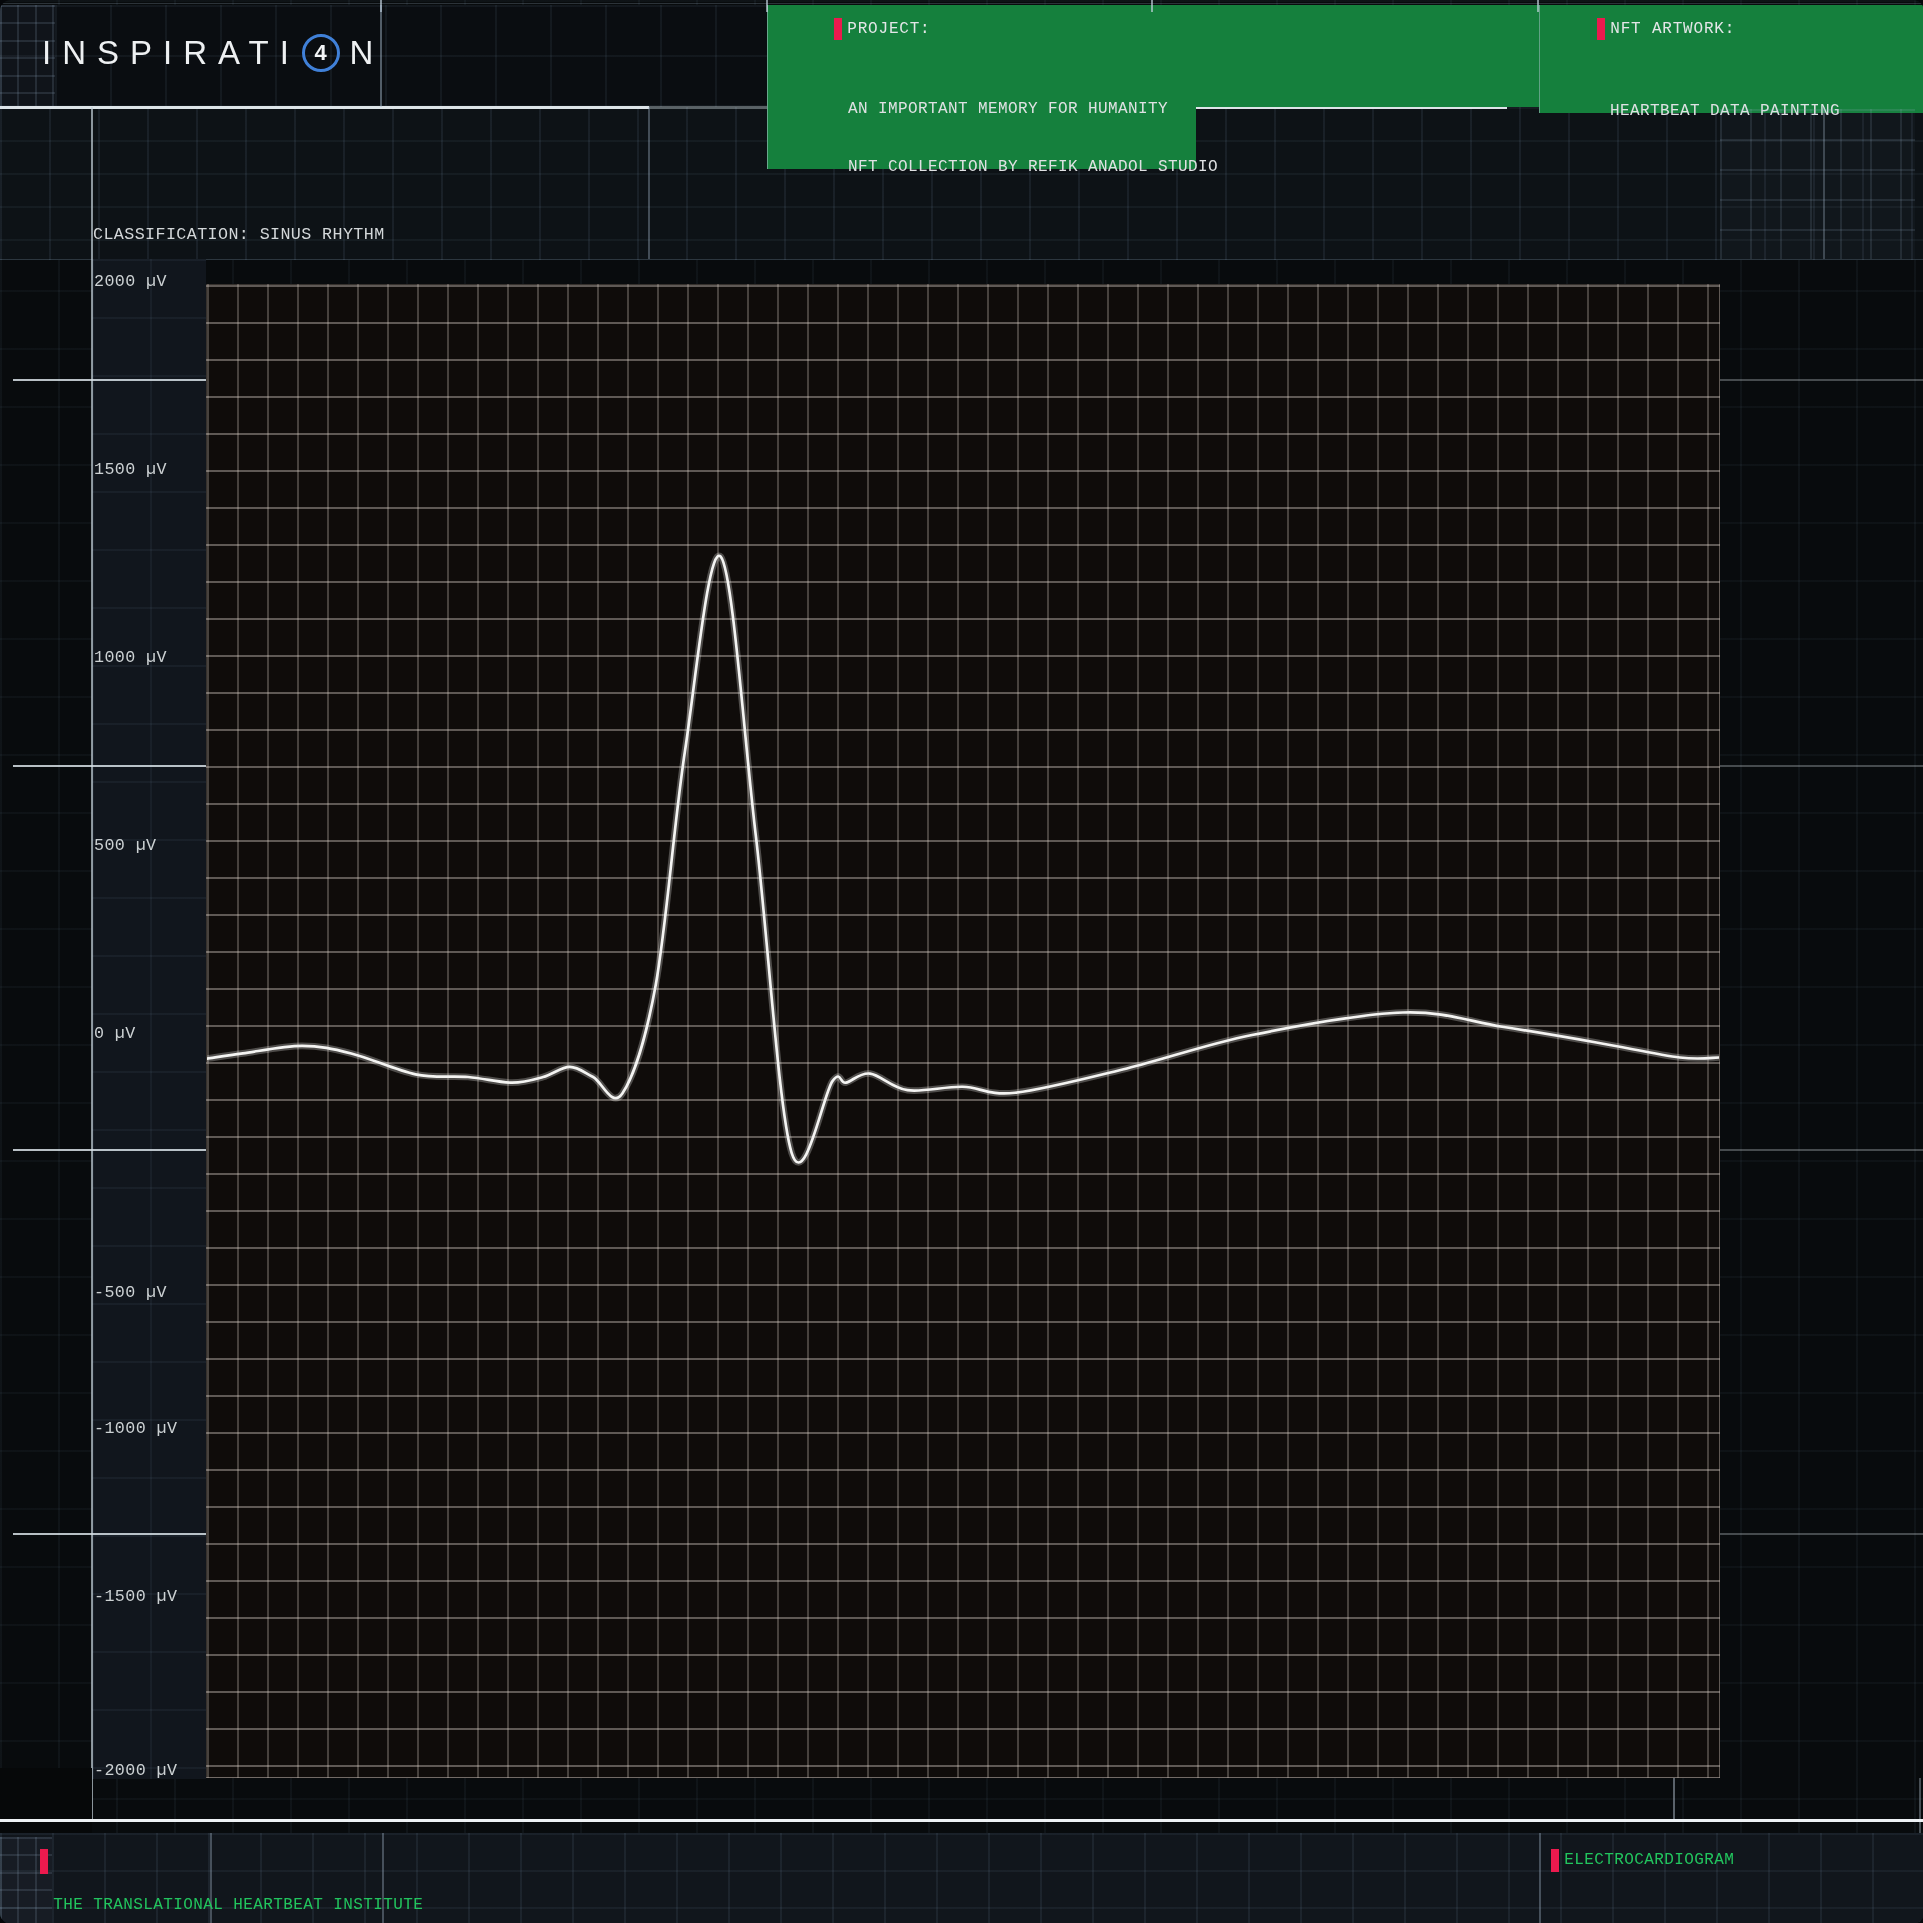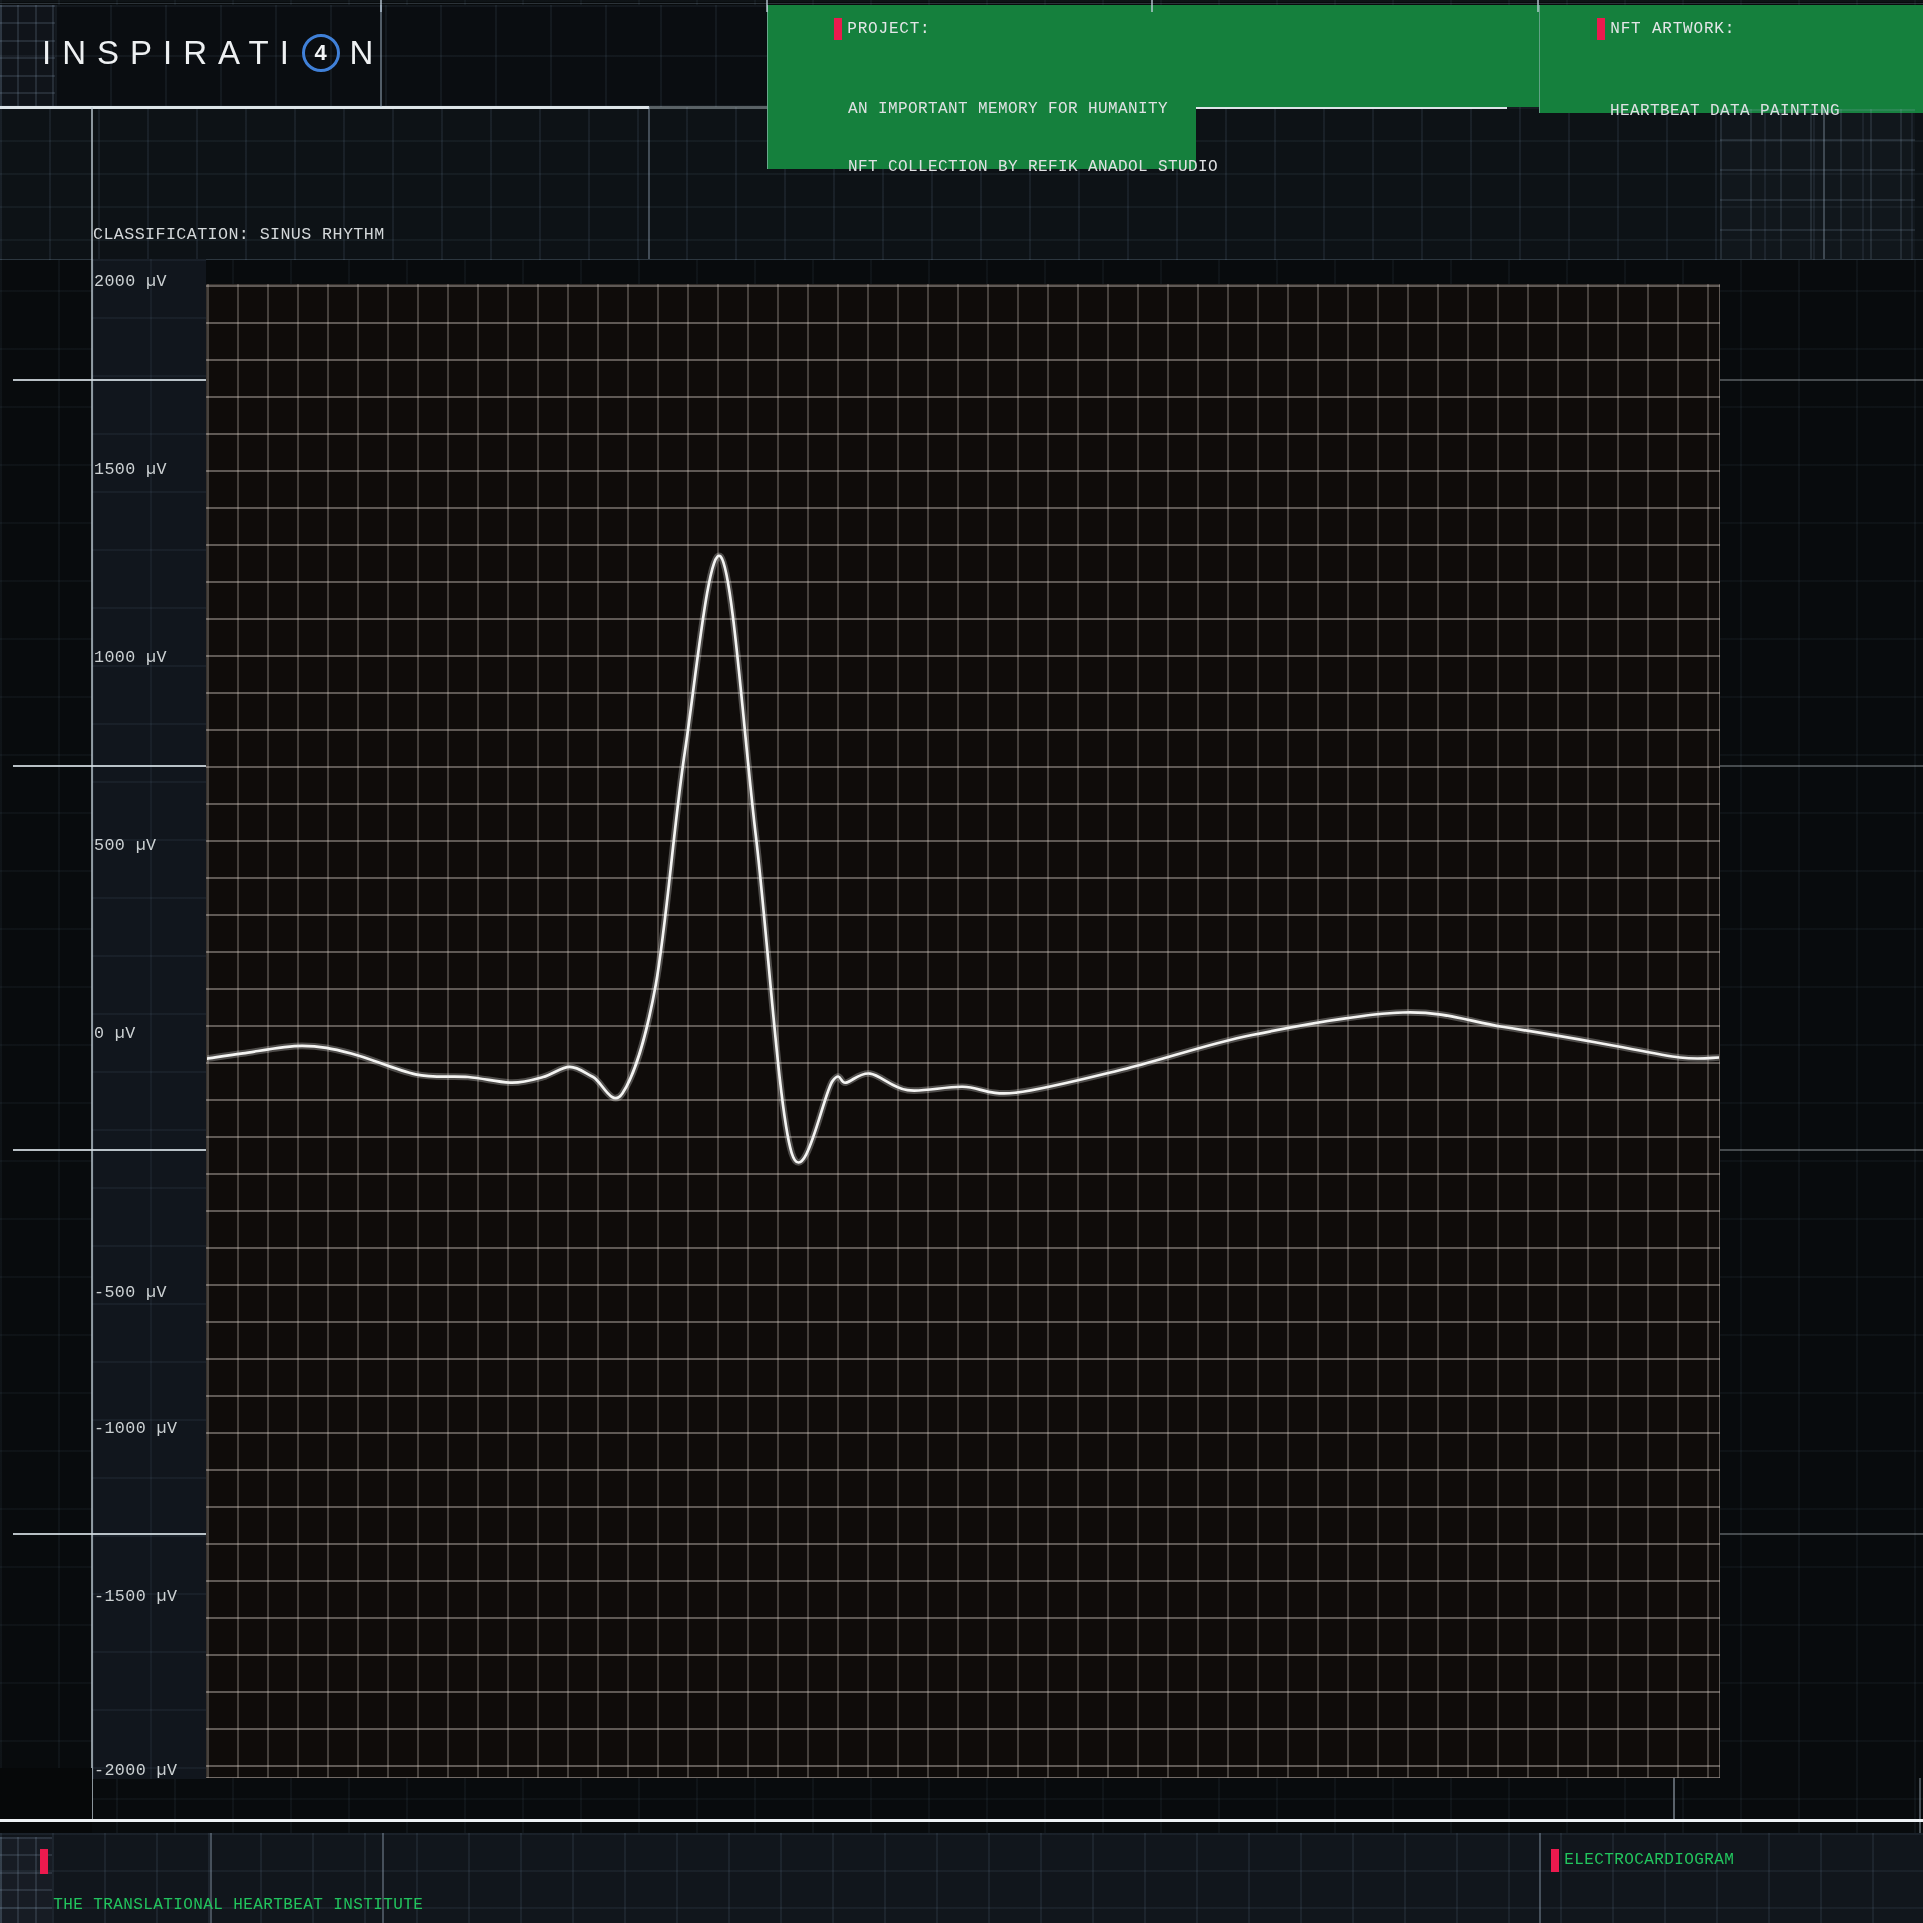--- a/index.html
+++ b/index.html
@@ -8,6 +8,7 @@
     background:#080b0d;
     font-family:"Liberation Mono","DejaVu Sans Mono",monospace;
     color:#d6dadc;
+    border-radius:11px;
   }
   .abs{position:absolute;}
   

